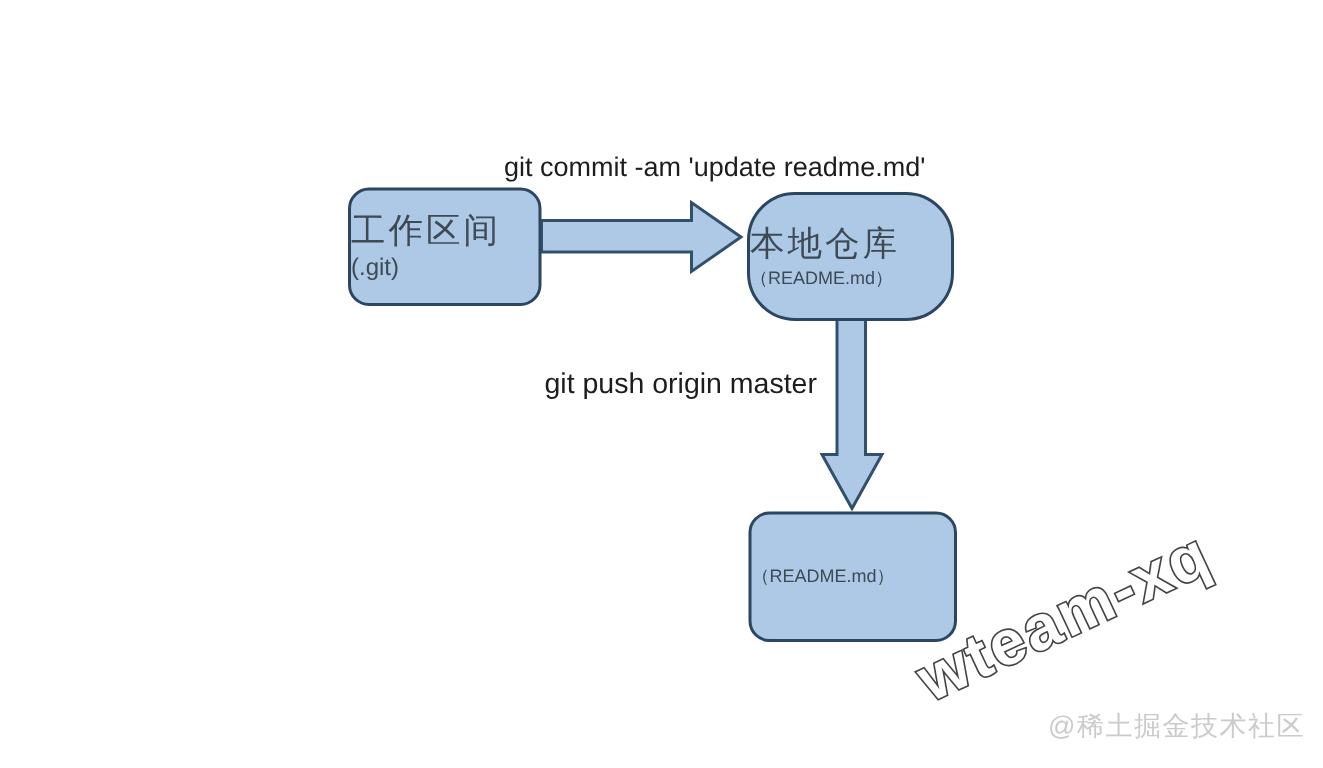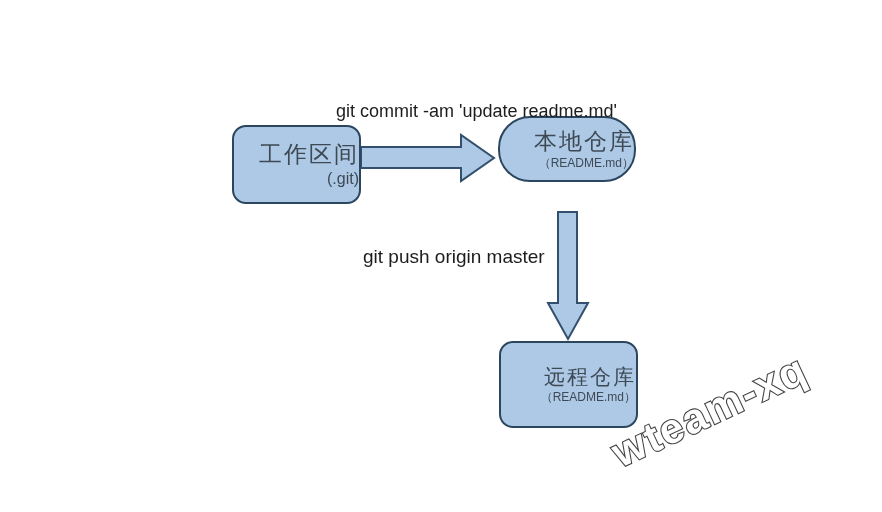--- a/index.html
+++ b/index.html
@@ -23,7 +23,7 @@
     border-radius: 14px;
     display: flex;
     flex-direction: column;
-    align-items: flex-end;
+    align-items: flex-start;
     justify-content: center;
     text-align: center;
     color: #3d4a55;

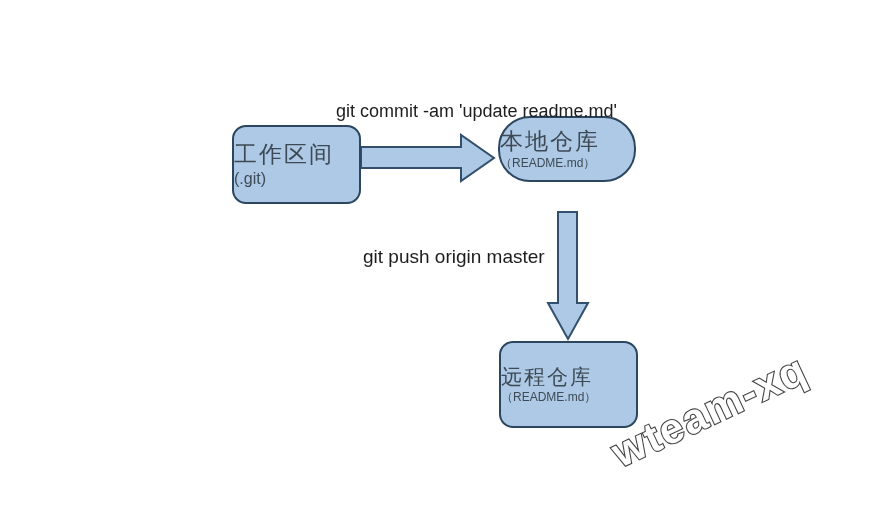--- a/index.html
+++ b/index.html
@@ -40,7 +40,7 @@
     letter-spacing: 0px;
   }
   .node-working { left: 232px; top: 125px; width: 129px; height: 79px; }
-  .node-local   { left: 498px; top: 116px; width: 138px; height: 66px; border-radius: 32px; }
+  .node-local   { left: 498px; top: 128px; width: 138px; height: 86px; border-radius: 32px; }
   .node-remote  { left: 499px; top: 341px; width: 139px; height: 87px; }
   .node-local .node-subtitle,
   .node-remote .node-subtitle { font-size: 12px; }

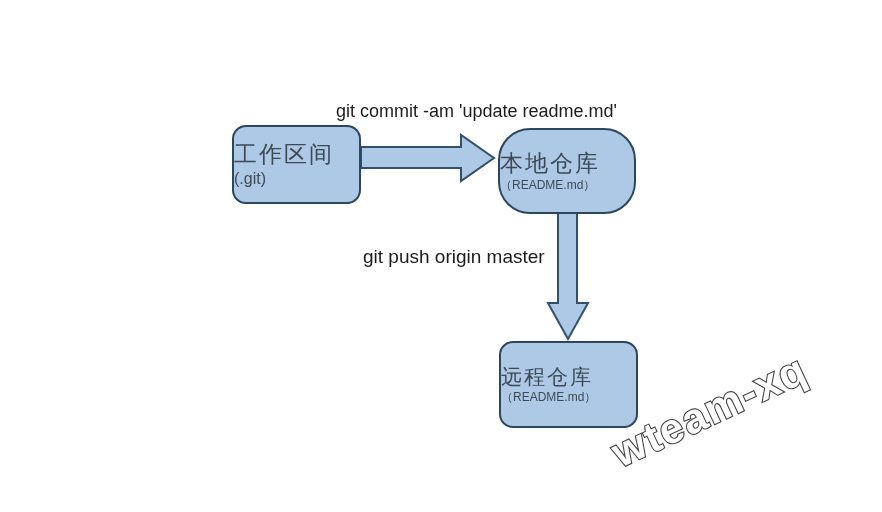--- a/index.html
+++ b/index.html
@@ -110,7 +110,6 @@
   </div>
 
   <div class="node node-remote" style="background: rgb(174, 201, 229); border-color: rgb(44, 70, 95); color: rgb(61, 74, 85);">
-    <span class="node-title">远程仓库</span>
     <span class="node-subtitle">（README.md）</span>
   </div>
 

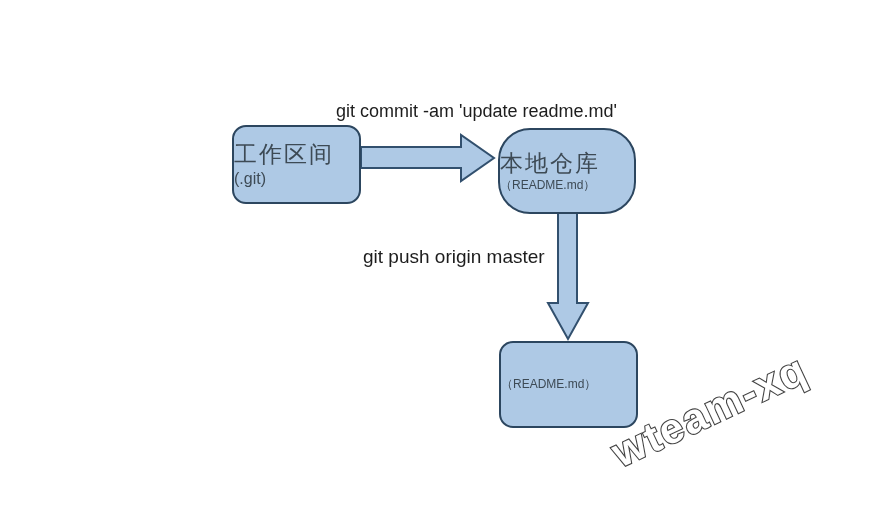--- a/index.html
+++ b/index.html
@@ -116,6 +116,7 @@
   <div class="edge-label label-push" style="color: rgb(29, 29, 29);">git push origin master</div>
   <div class="edge-label label-commit" style="color: rgb(29, 29, 29);">git commit -am 'update readme.md'</div>
 
+  <div class="footer-credit" style="color: rgb(203, 203, 203);">@稀土掘金技术社区</div>
 
 </div>
 

